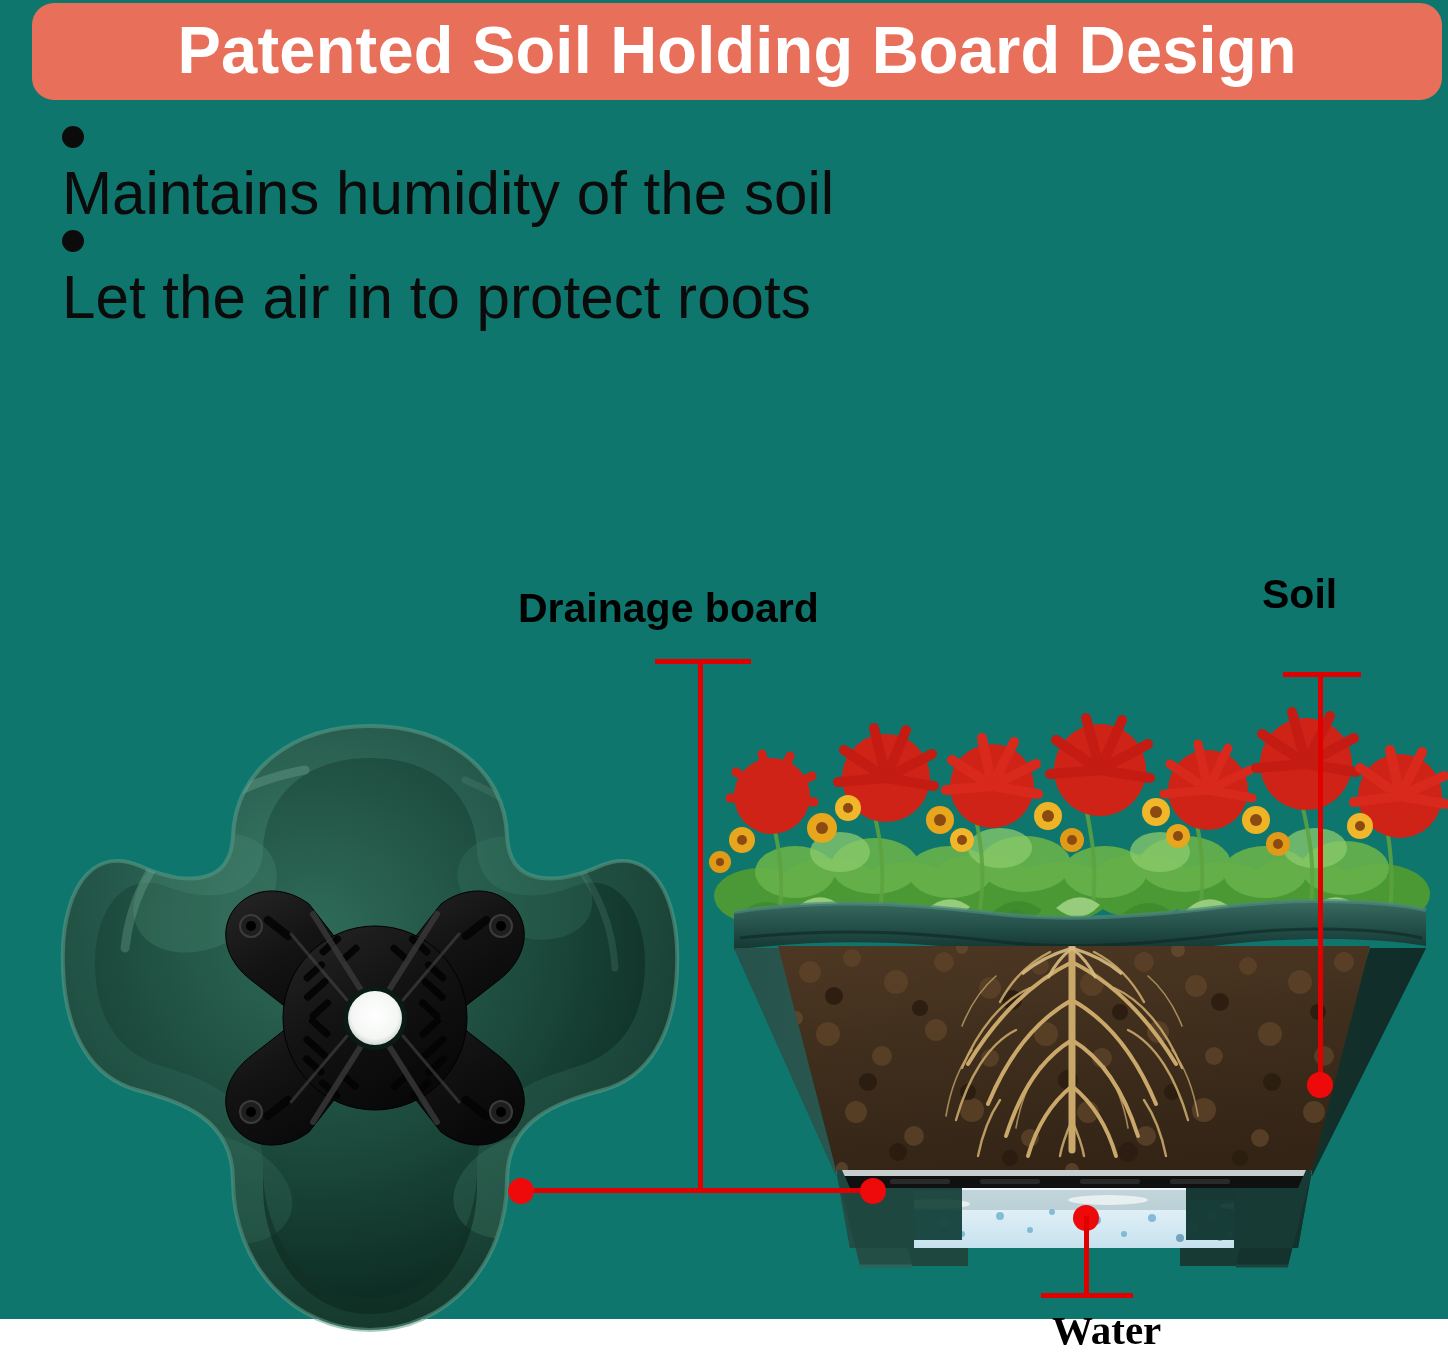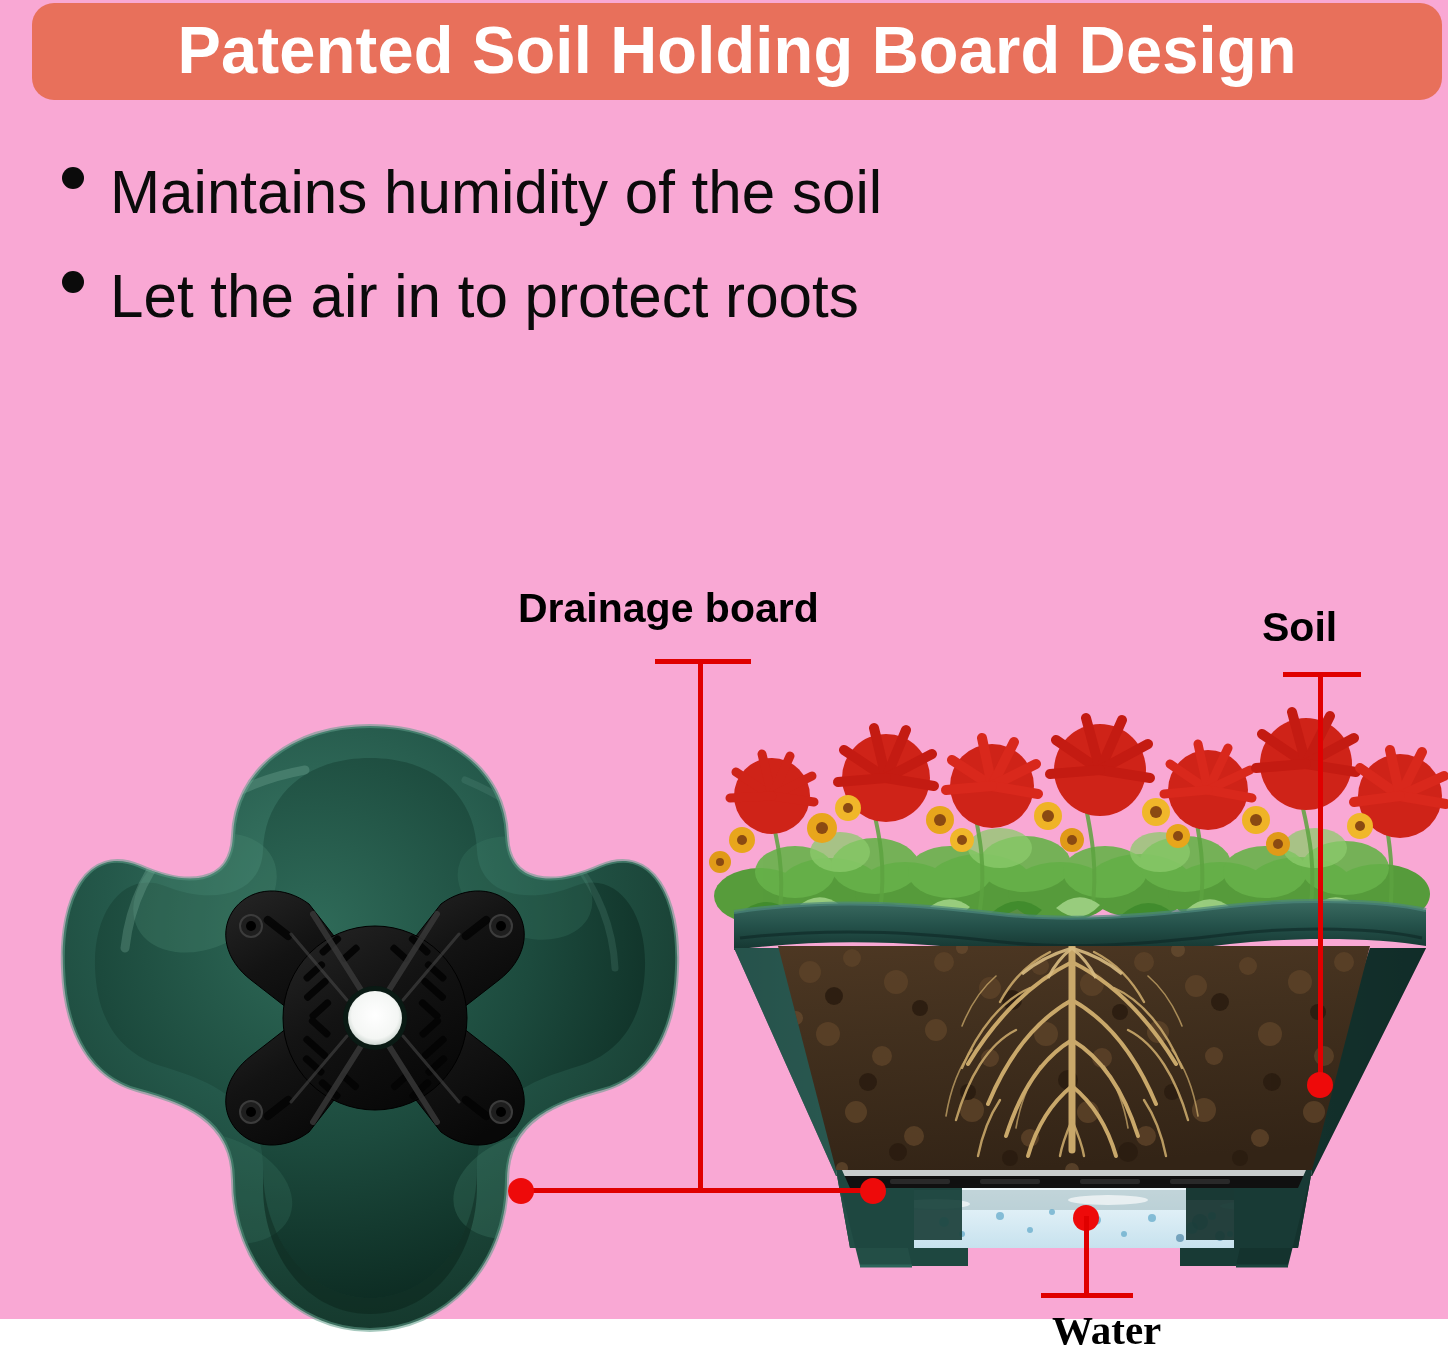--- a/index.html
+++ b/index.html
@@ -9,7 +9,7 @@
     font-family: "Liberation Sans", sans-serif;
     overflow: hidden;
   }
-  #root { position: relative; width: 1448px; height: 1319px; background: #f9a8d4; }
+  #root { position: relative; width: 1448px; height: 1319px; background: #0f766e; }
 
   
   #banner {

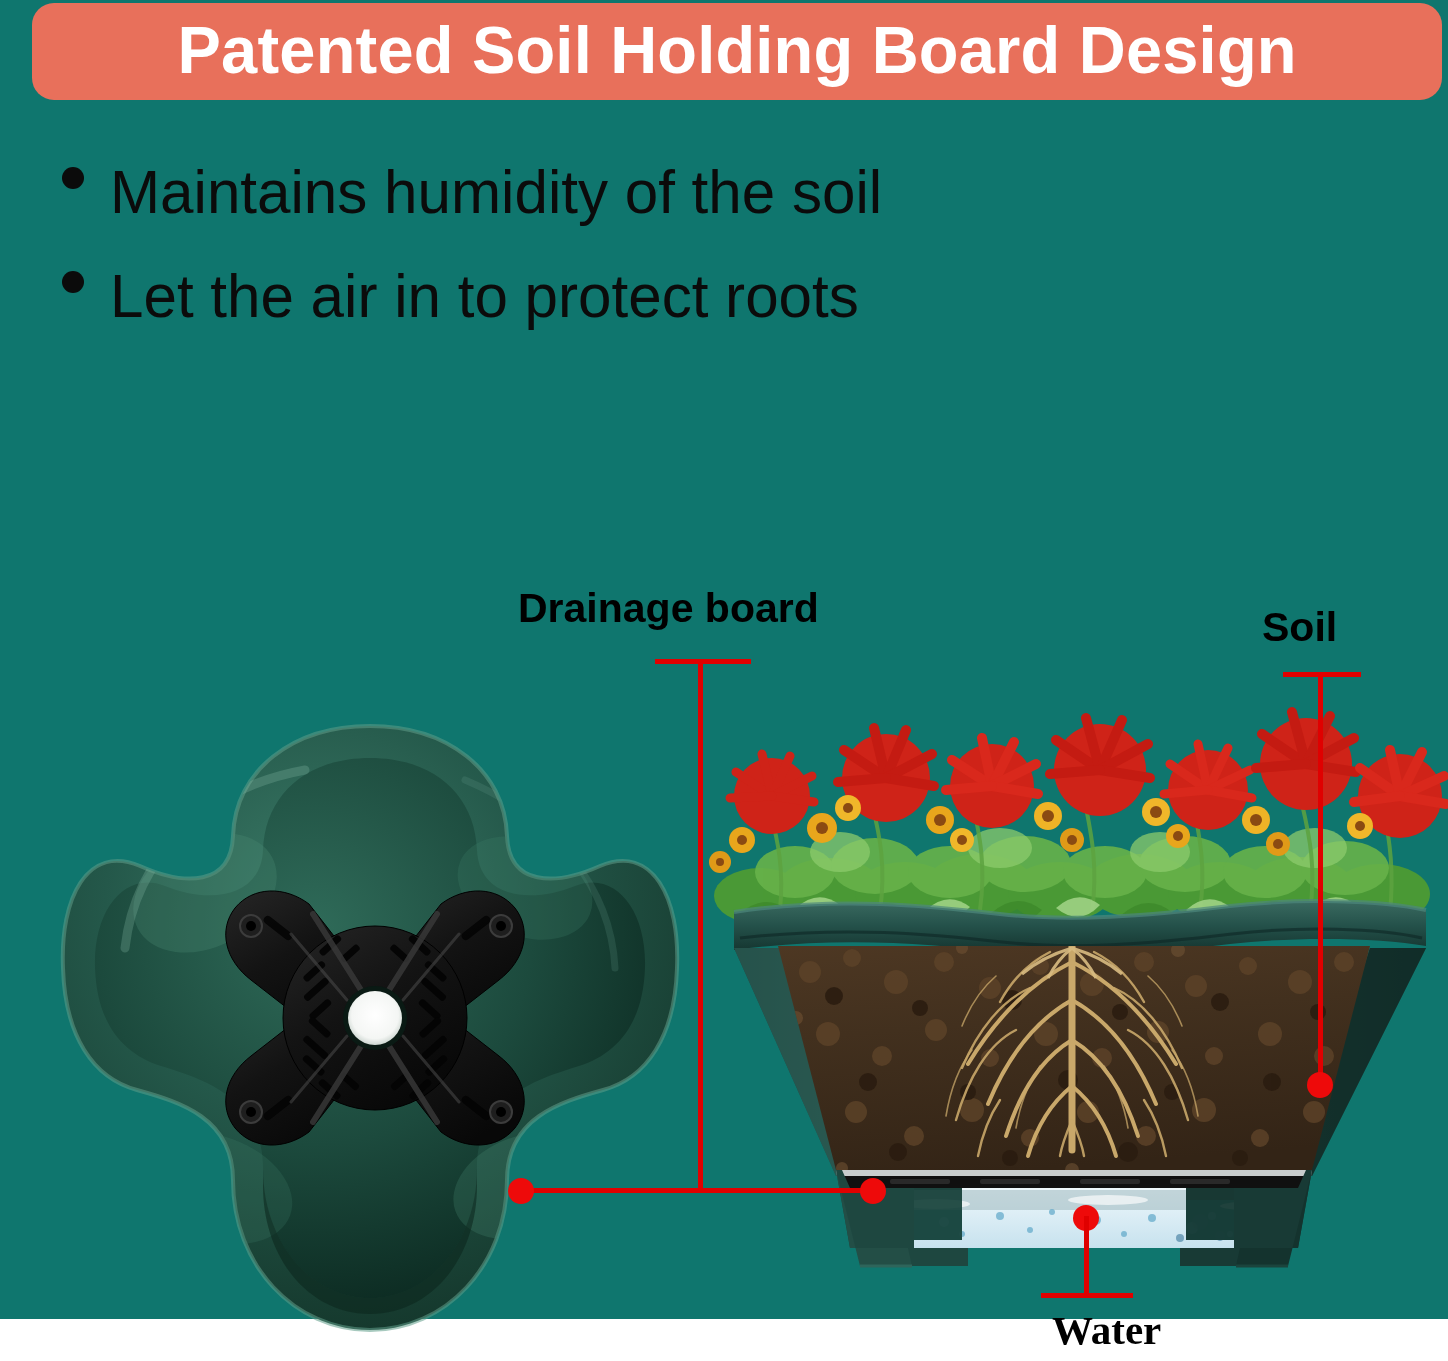--- a/index.html
+++ b/index.html
@@ -37,9 +37,10 @@
   #bullets { position: absolute; left: 0; top: 140px; width: 1448px; }
   .bullet-row {
     display: flex;
-    align-items: center;
+    align-items: flex-start;
     height: 104px;
     padding-left: 62px;
+    flex-direction: column;
   }
   .bullet-dot {
     width: 22px; height: 22px;

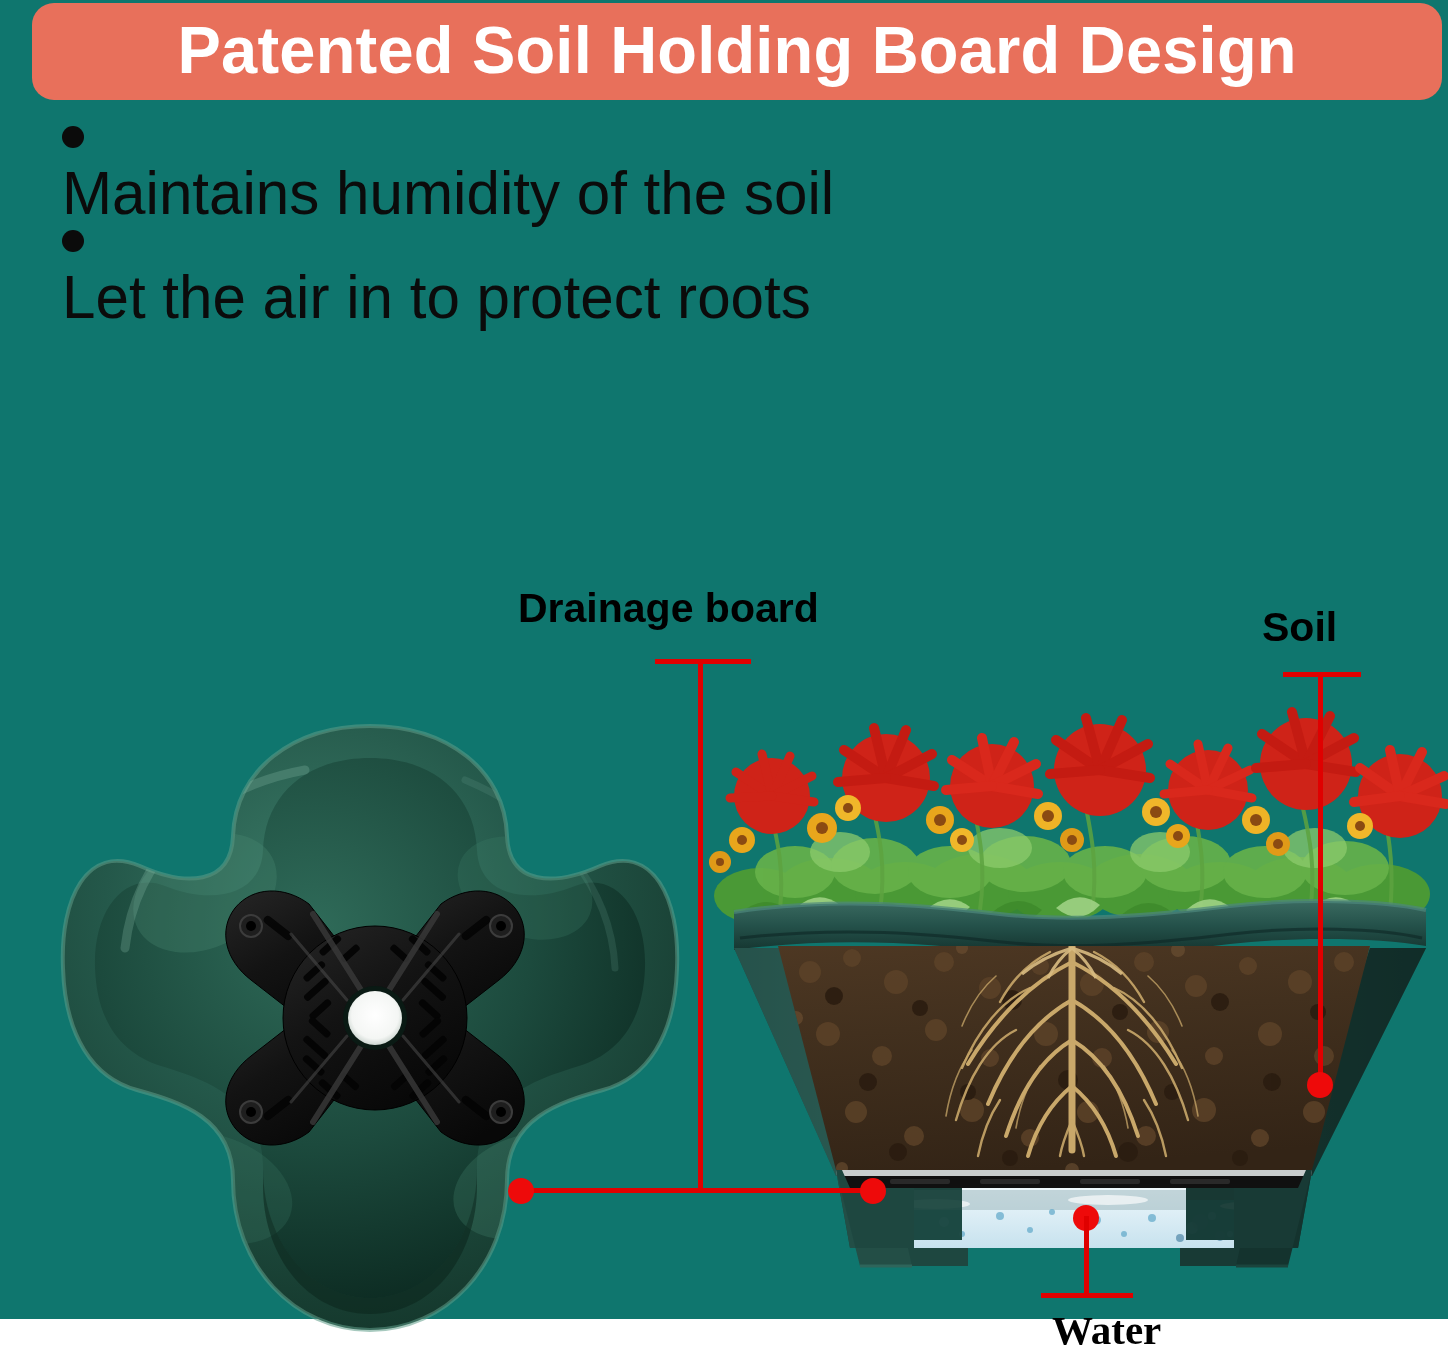--- a/index.html
+++ b/index.html
@@ -73,7 +73,7 @@
     line-height: 1;
   }
   #label-holding-board { left: 518px; top: 588px; }
-  #label-soil         { left: 1262px; top: 607px; }
+  #label-soil         { left: 1262px; top: 574px; }
   #label-water        { left: 1052px; top: 1310px; font-family: Liberation Serif, serif; }
 
   

